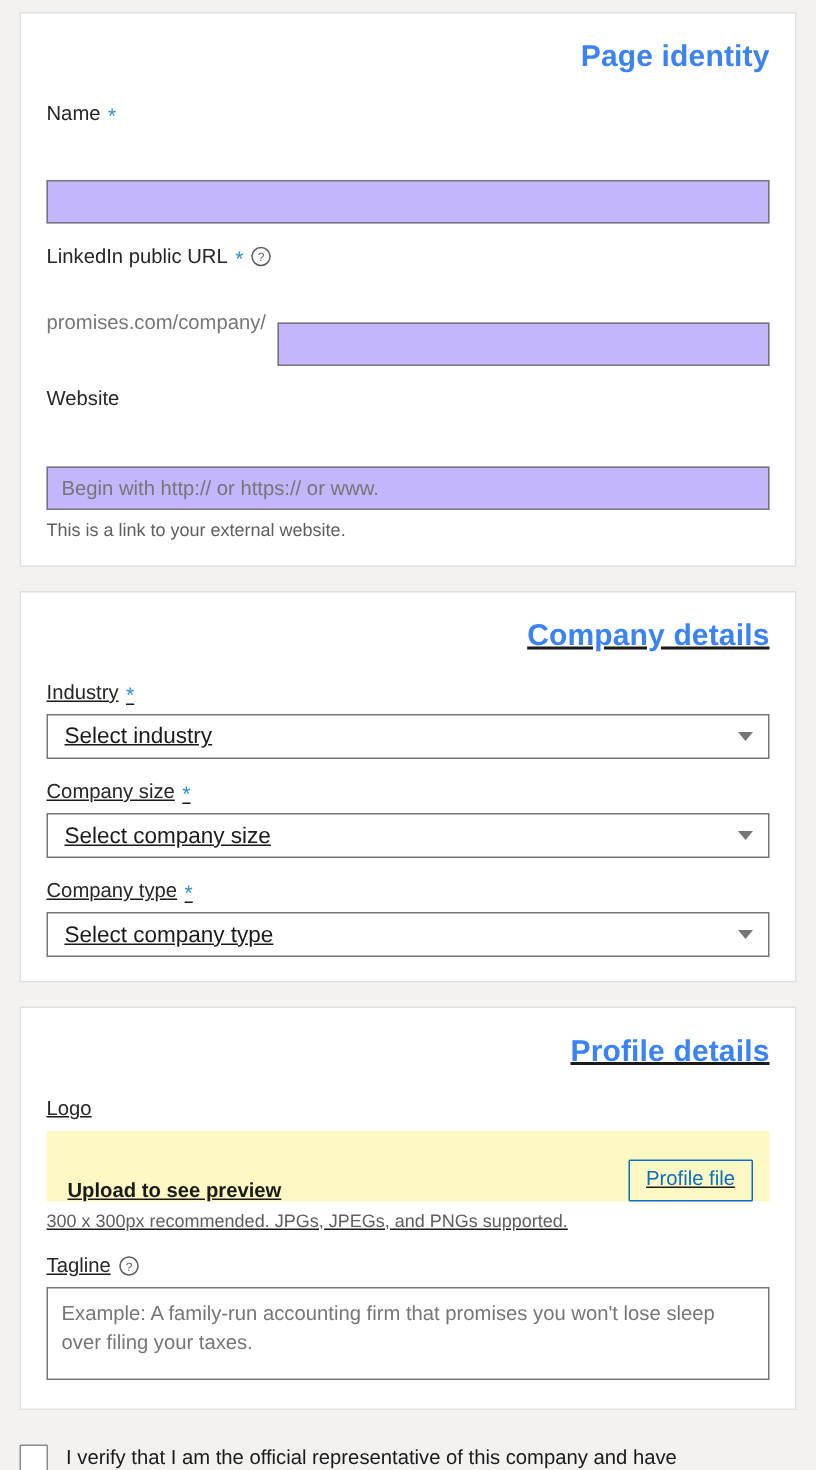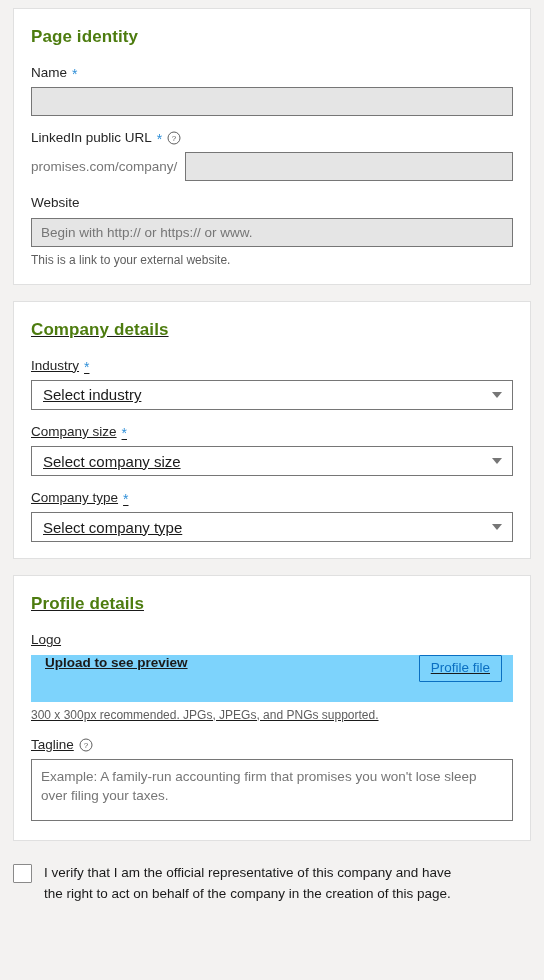--- a/index.html
+++ b/index.html
@@ -32,11 +32,12 @@
   .card + .card { margin-top: 16px; text-decoration: underline; }
 
   .section-title {
-    color: #4d7c0f;
-    font-size: 17px;
+    color: #3b82f6;
+    font-size: 20px;
     font-weight: bold;
     margin: 2px 0 18px 0;
     letter-spacing: .1px;
+    text-align: right;
   }
 
   

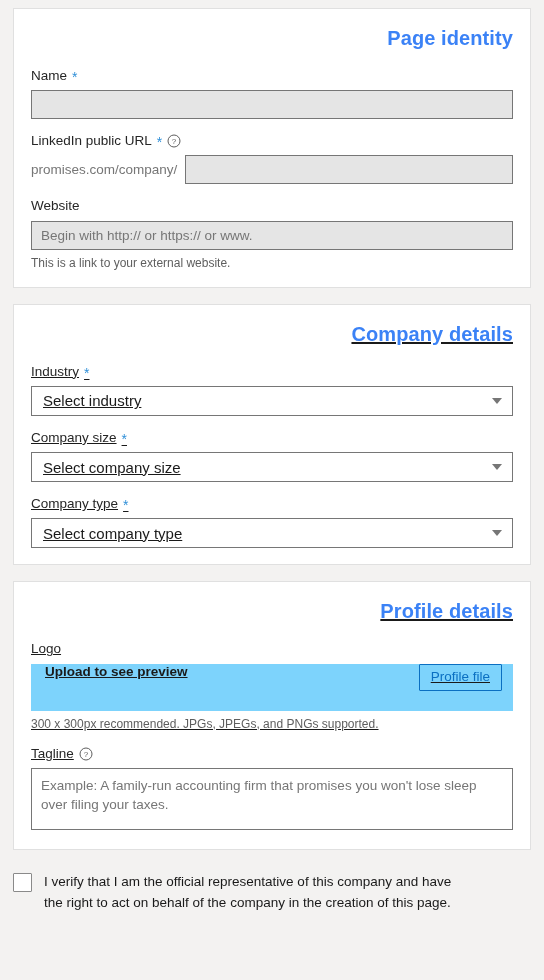--- a/index.html
+++ b/index.html
@@ -76,13 +76,14 @@
     width: 100%;
     height: 29px;
     border: 1px solid #767676;
-    background: #e5e5e5;
+    background: #c4b5fd;
     font-family: "Liberation Sans", sans-serif;
     font-size: 13.5px;
     color: #1a1a1a;
     padding: 0 9px;
     outline: none;
     border-radius: 0;
+    margin-top: 30px;
   }
   .text-input::placeholder { color: #767676; opacity: 1; }
 

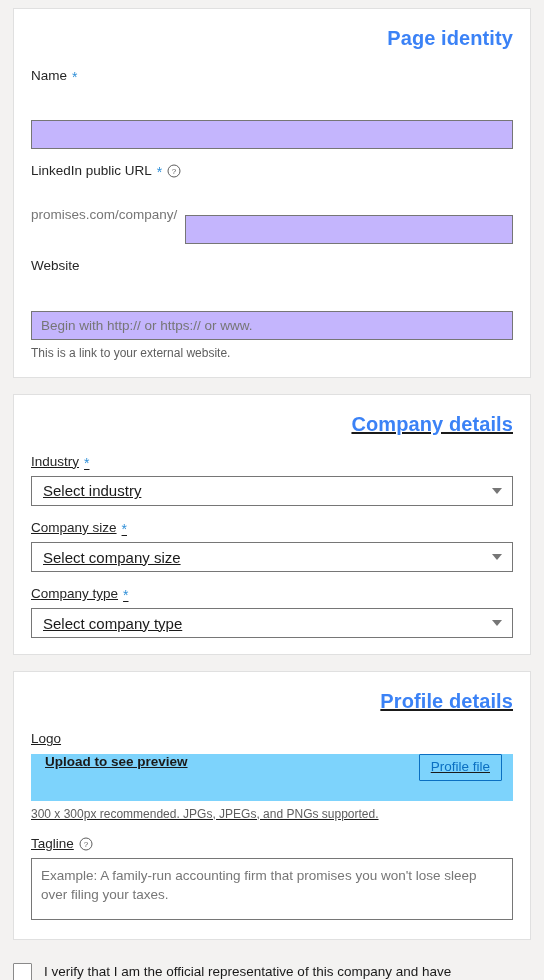--- a/index.html
+++ b/index.html
@@ -135,10 +135,10 @@
 
   
   .upload-strip {
-    background: #7dd3fc;
+    background: #fef9c3;
     height: 47px;
     display: flex;
-    align-items: flex-start;
+    align-items: flex-end;
     justify-content: space-between;
     padding: 0 11px 0 14px;
   }

